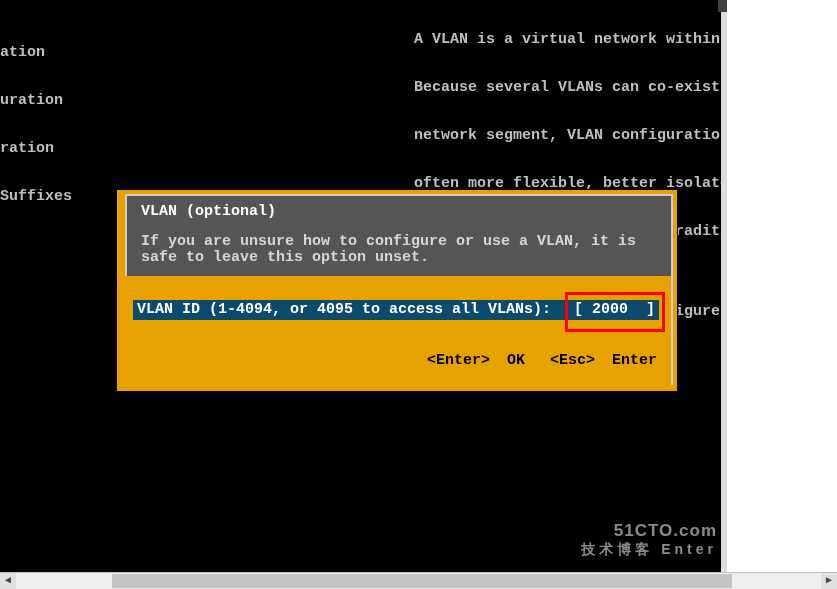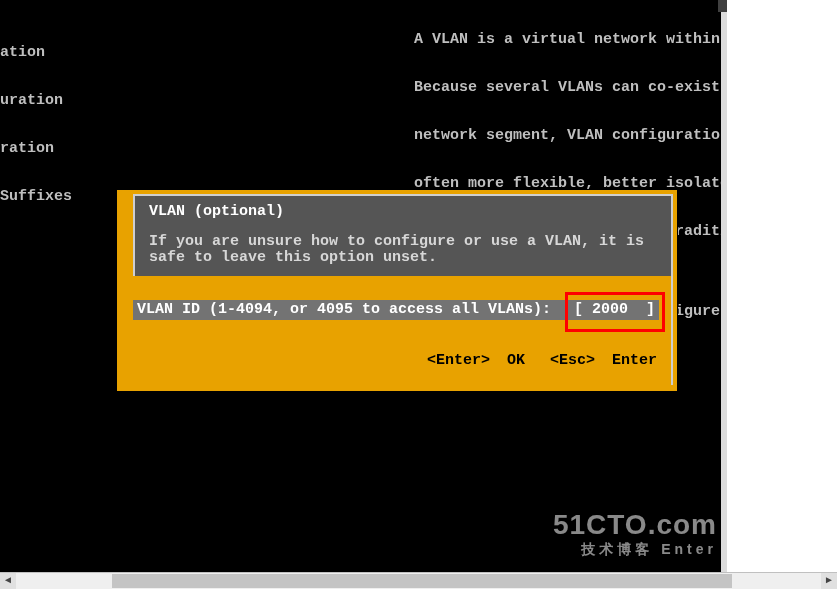--- a/index.html
+++ b/index.html
@@ -63,7 +63,7 @@
   box-shadow: 0 0 0 1px #000;
 }
 .dialog .titlebar {
-  margin: 4px 4px 0 16px;
+  margin: 4px 4px 0 8px;
   border: 2px solid #cfcfcf;
   border-bottom: none;
   background: #555555;

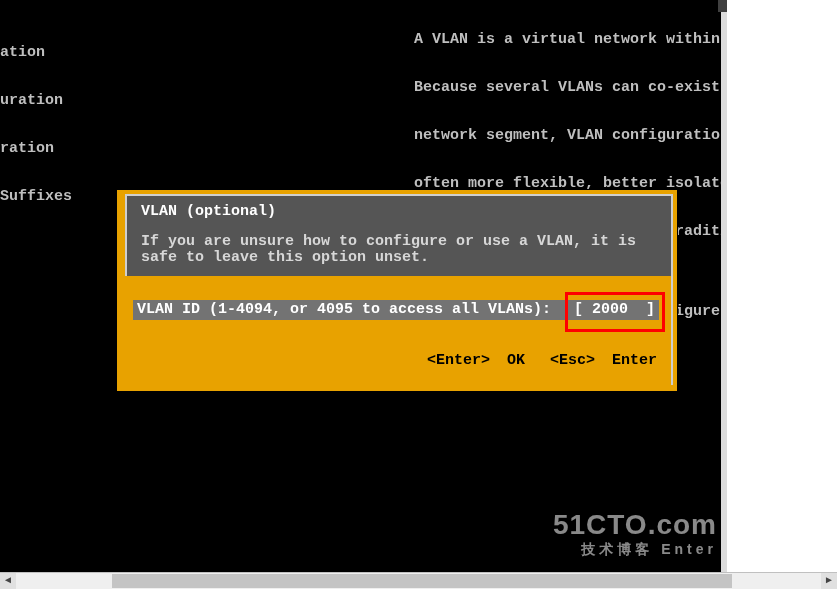--- a/index.html
+++ b/index.html
@@ -82,7 +82,7 @@
 }
 .fieldrow {
   position: relative;
-  background: #737373;
+  background: #0c4a6e;
   color: #fff;
   height: 20px;
   margin-top: 18px;

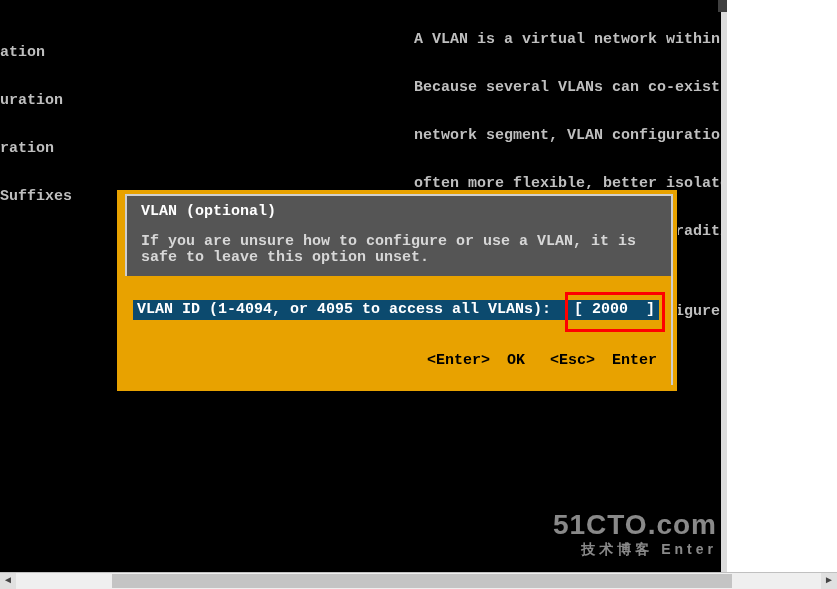--- a/index.html
+++ b/index.html
@@ -131,7 +131,7 @@
   font-weight: bold;
 }
 .watermark .top {
-  font-size: 28px;
+  font-size: 17px;
   letter-spacing: 1px;
 }
 .watermark .bot {

